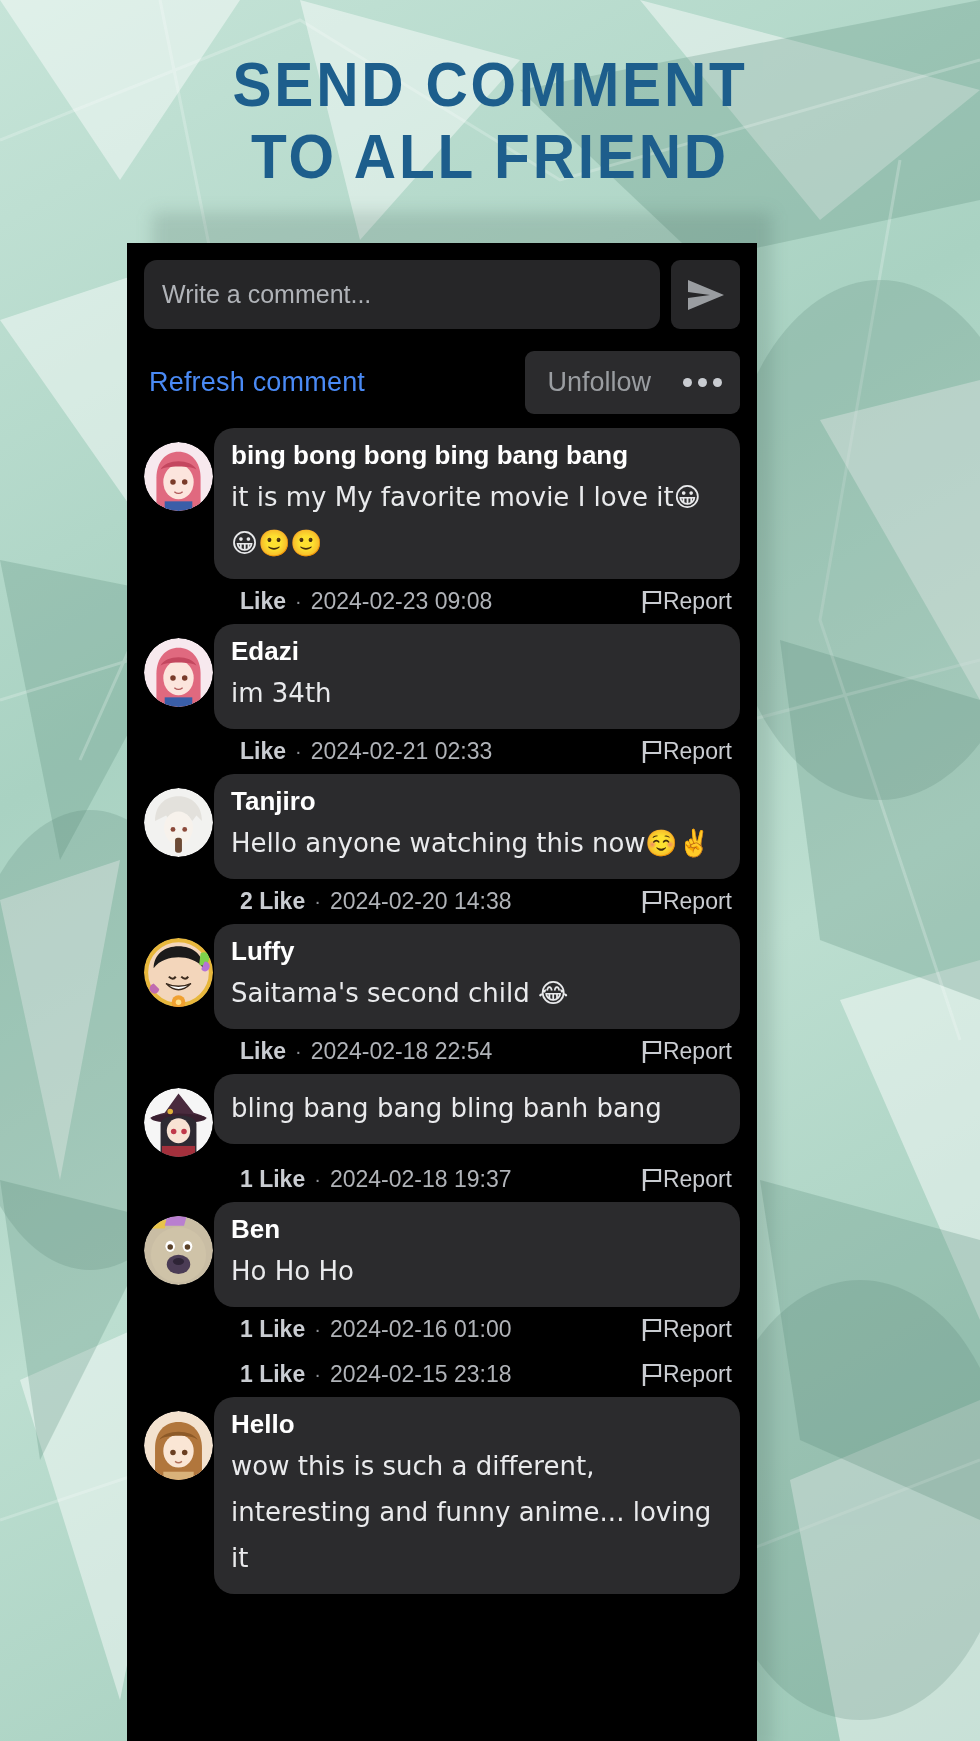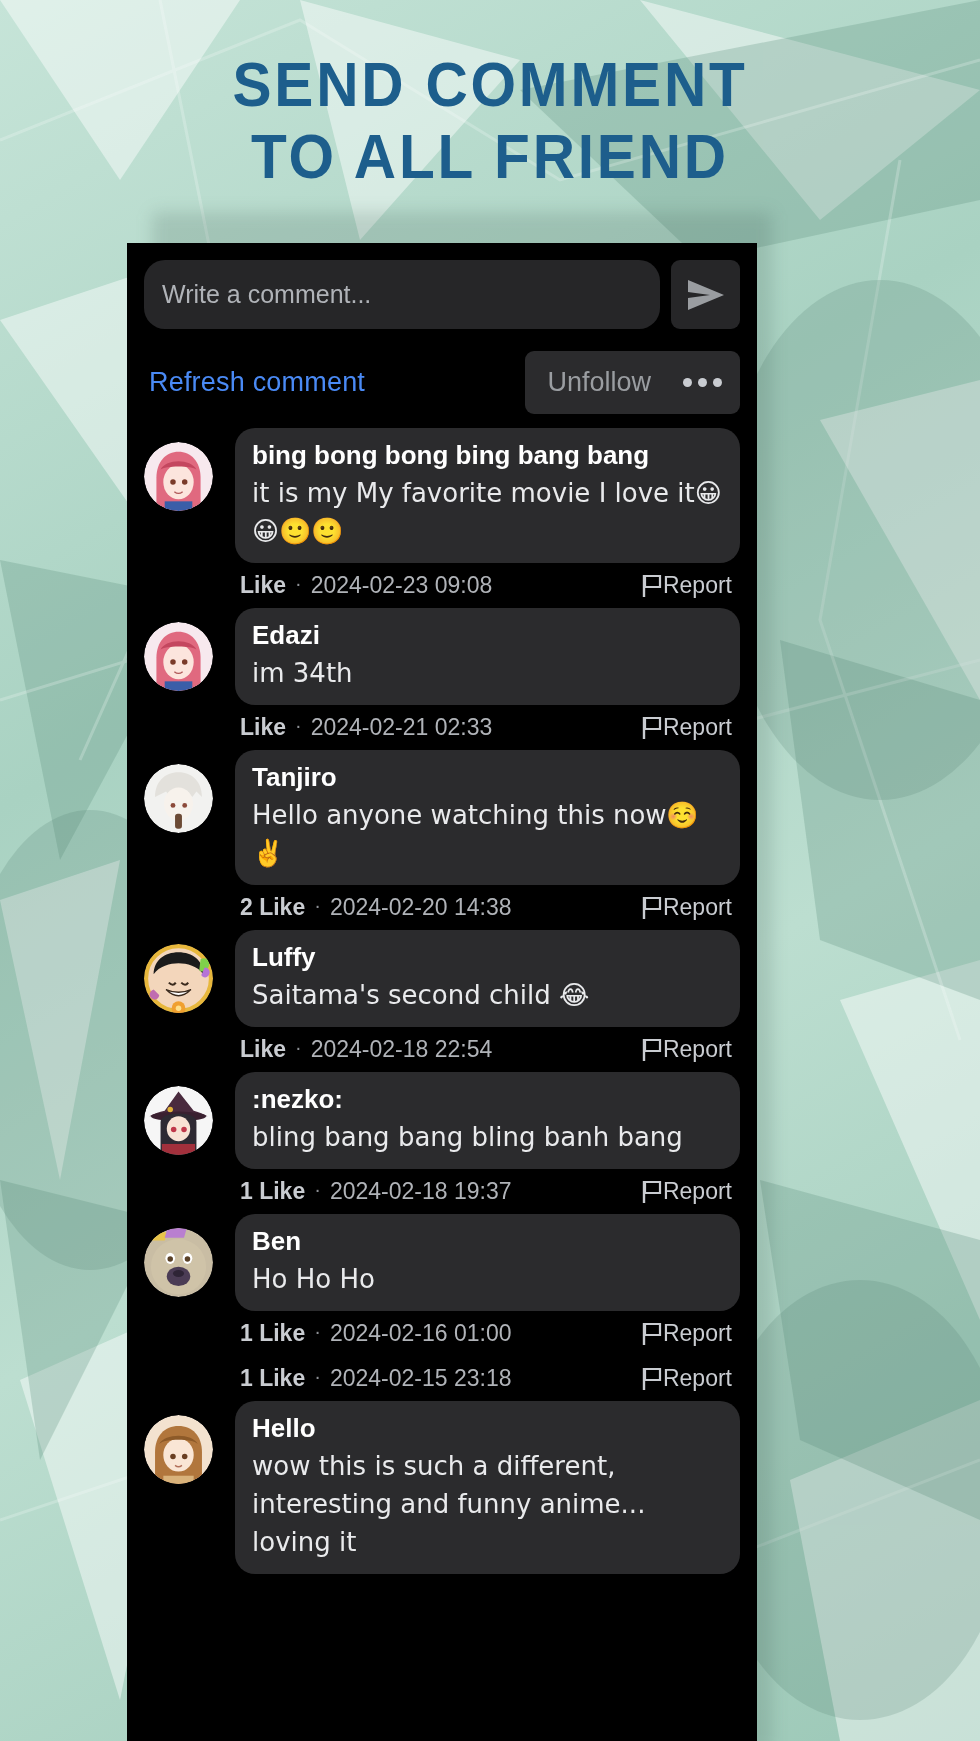--- a/index.html
+++ b/index.html
@@ -64,7 +64,7 @@
     height:69px;
     background:#262628;
     border:none;
-    border-radius:21px;
+    border-radius:13px;
     color:#e4e6eb;
     font-family:"Liberation Sans", sans-serif;
     font-size:25px;

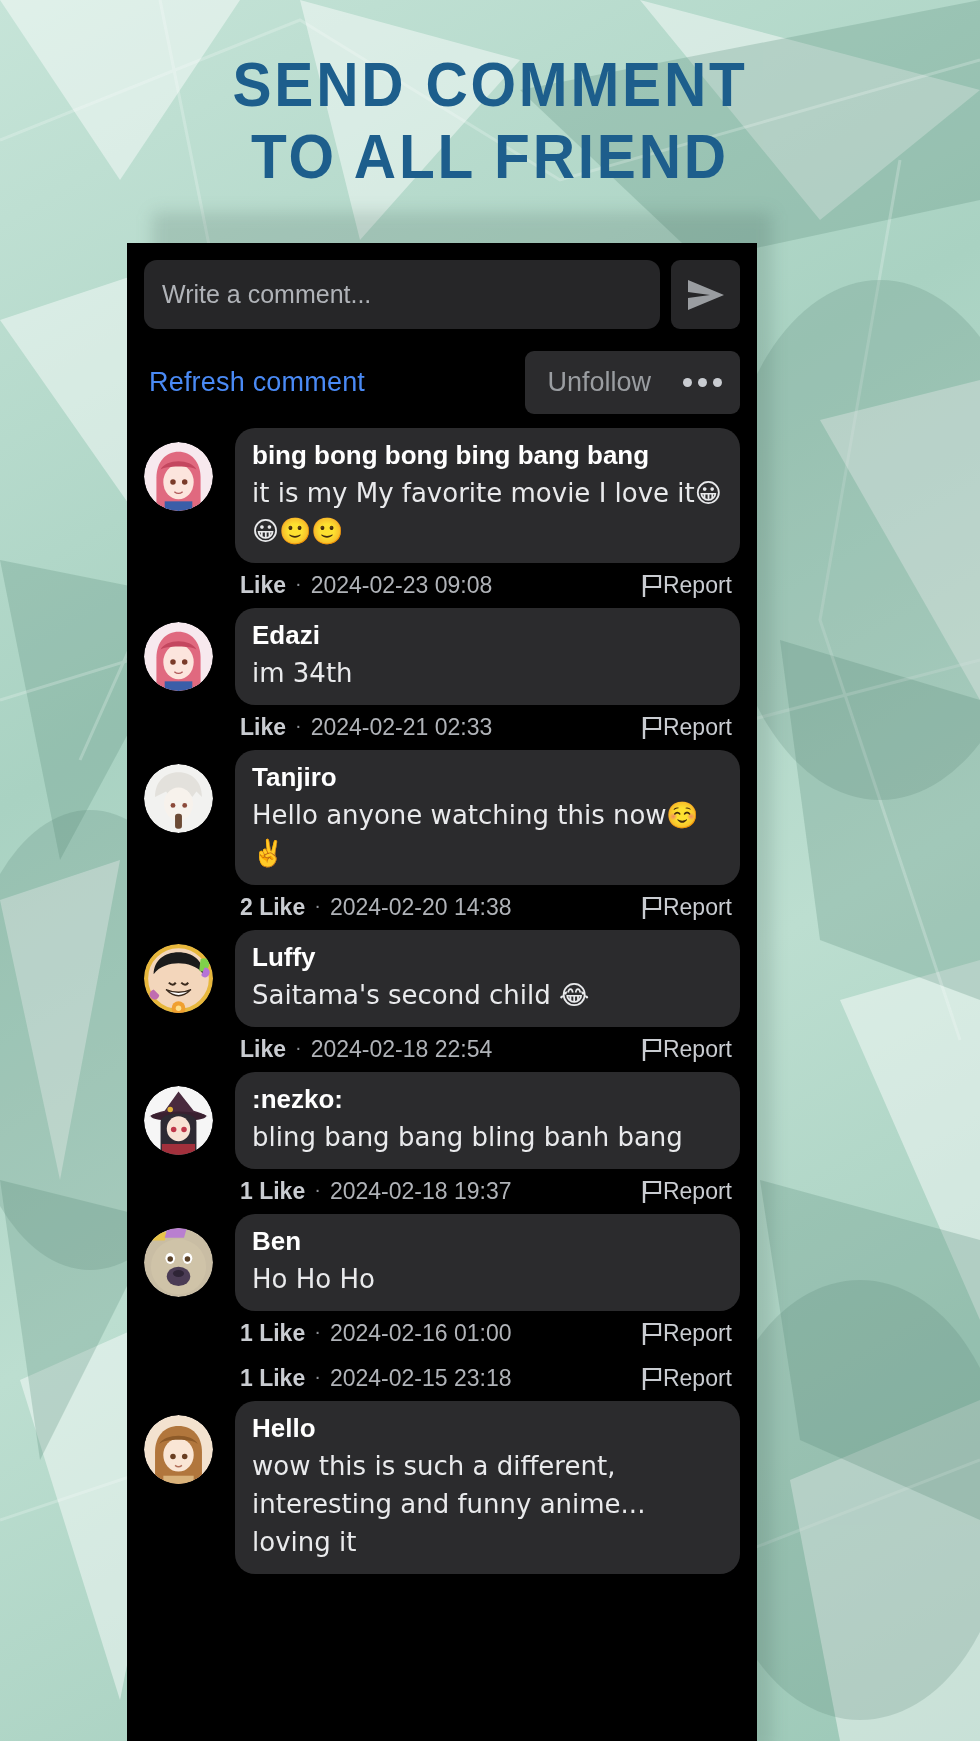--- a/index.html
+++ b/index.html
@@ -116,7 +116,7 @@
   
   .comment-list { padding:14px 0 0 0; }
   .comment { padding:0 17px; }
-  .comment-main { display:flex; align-items:flex-start; gap:22px; }
+  .comment-main { display:flex; align-items:flex-start; gap:1px; }
 
   .avatar {
     width:69px; height:69px;

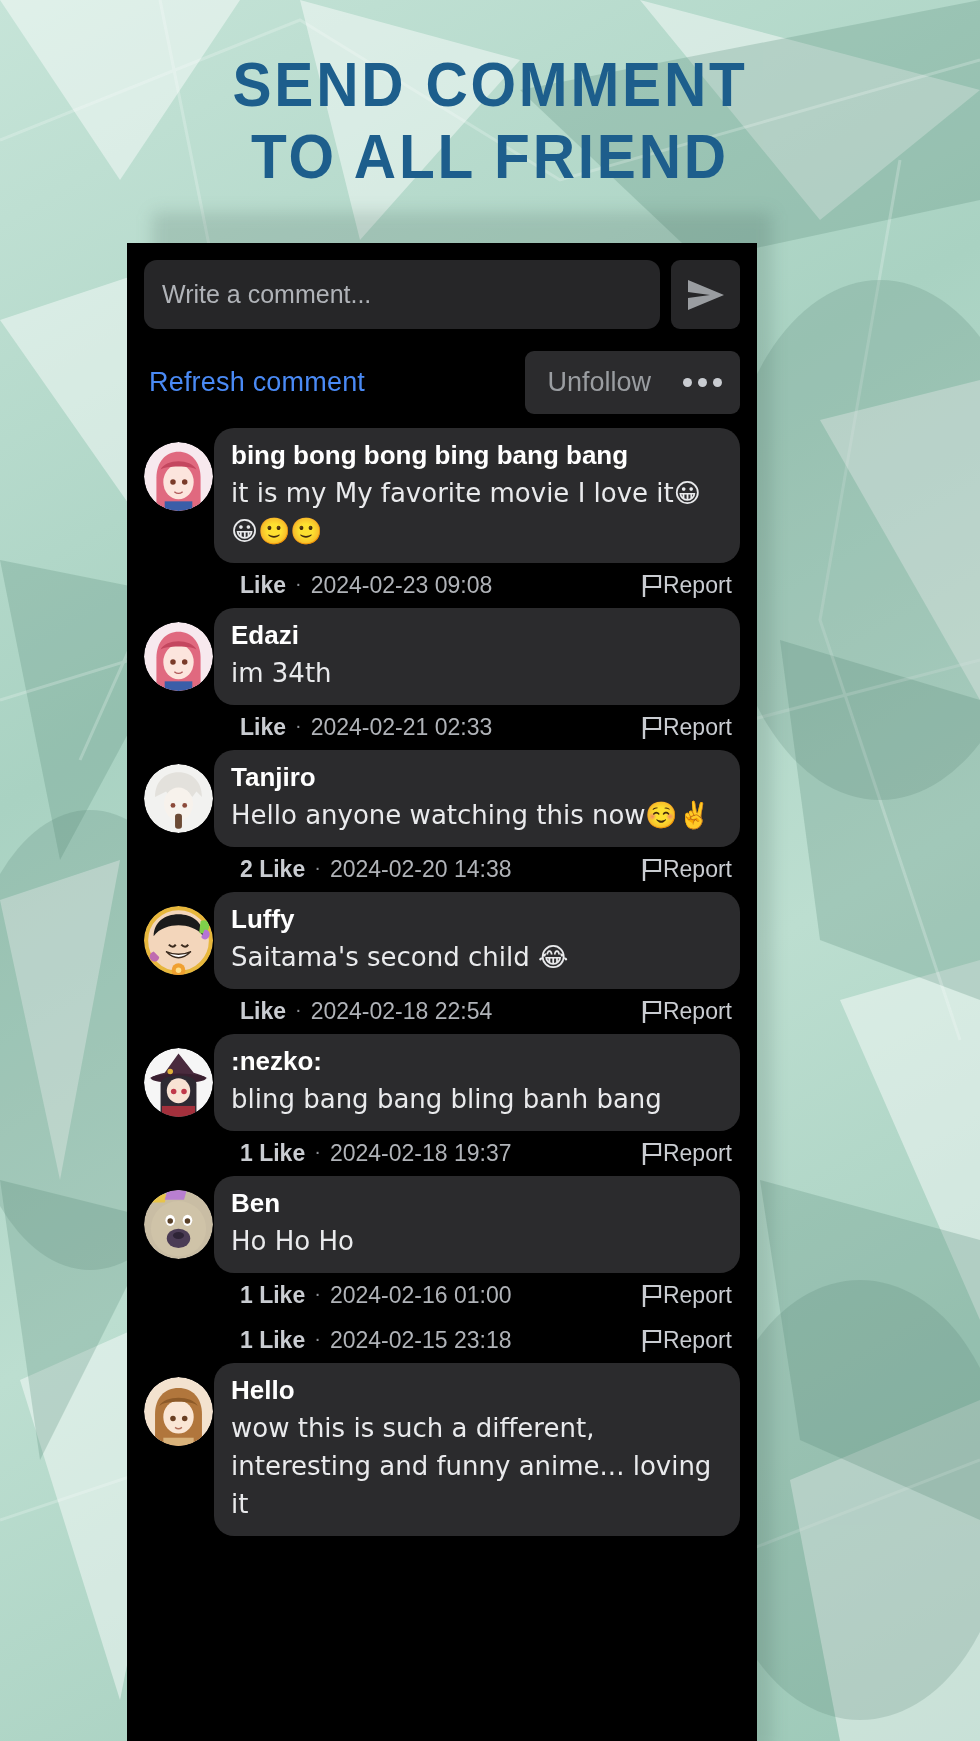--- a/index.html
+++ b/index.html
@@ -147,7 +147,7 @@
   .bubble .body {
     color:#e9eaec;
     font-size:26px;
-    line-height:38px;
+    line-height:46px;
     word-wrap:break-word;
   }
 

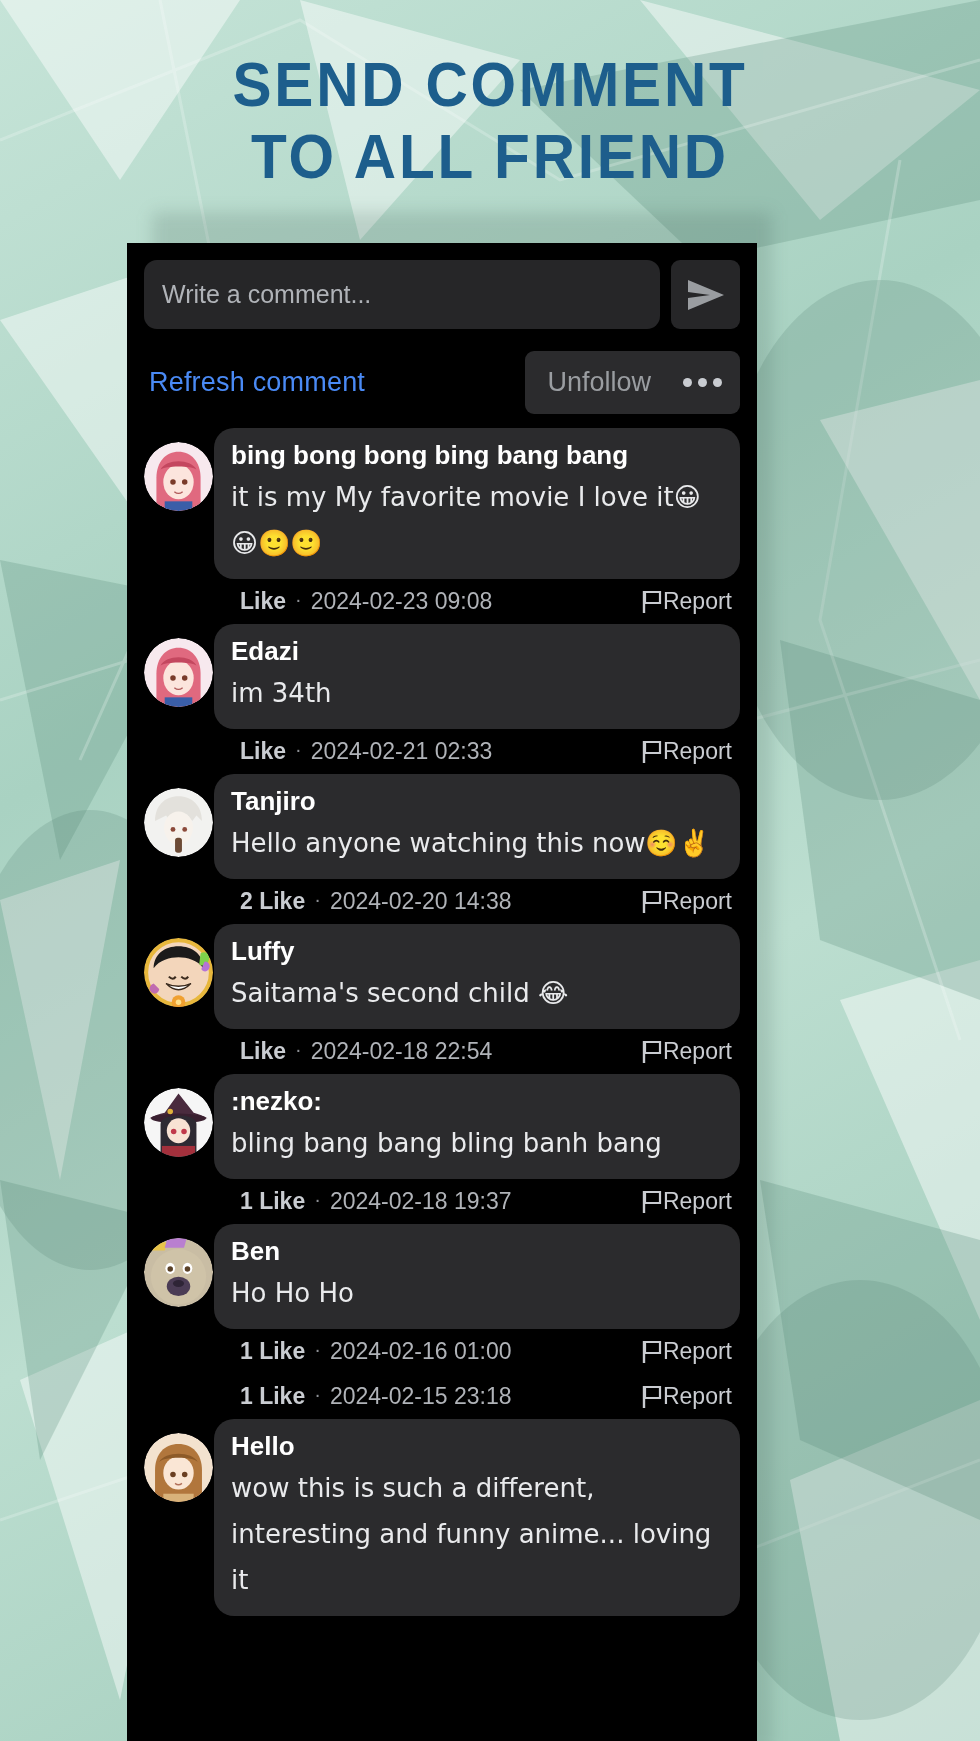--- a/index.html
+++ b/index.html
@@ -157,7 +157,7 @@
     justify-content:space-between;
     padding:9px 8px 9px 96px;
   }
-  .meta-left { display:flex; gap:9px; font-size:23px; }
+  .meta-left { display:flex; align-items:center; gap:9px; font-size:23px; }
   .meta-like { color:#c9ccd1; font-weight:bold; }
   .meta-dot { color:#8d9095; font-size:20px; }
   .meta-time { color:#b0b3b8; }

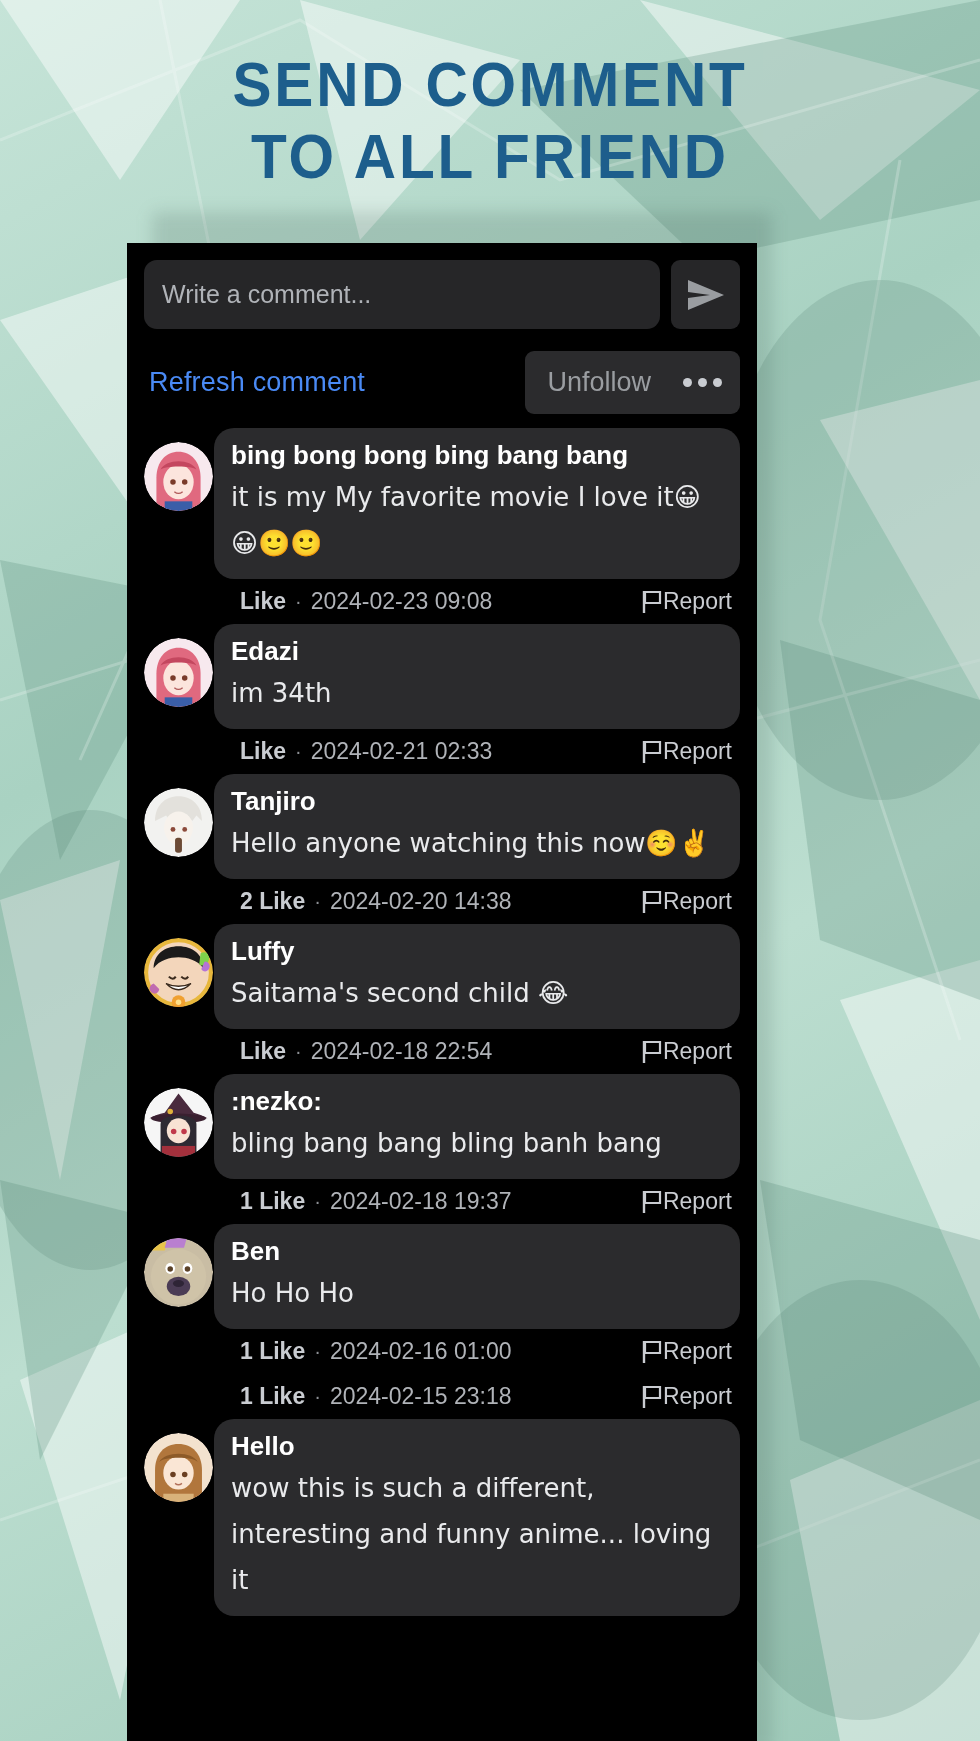--- a/index.html
+++ b/index.html
@@ -400,7 +400,6 @@
           </svg>
         </div>
         <div class="bubble">
-          <div class="name">:nezko:</div>
           <div class="body emoji">bling bang bang bling banh bang</div>
         </div>
       </div>

